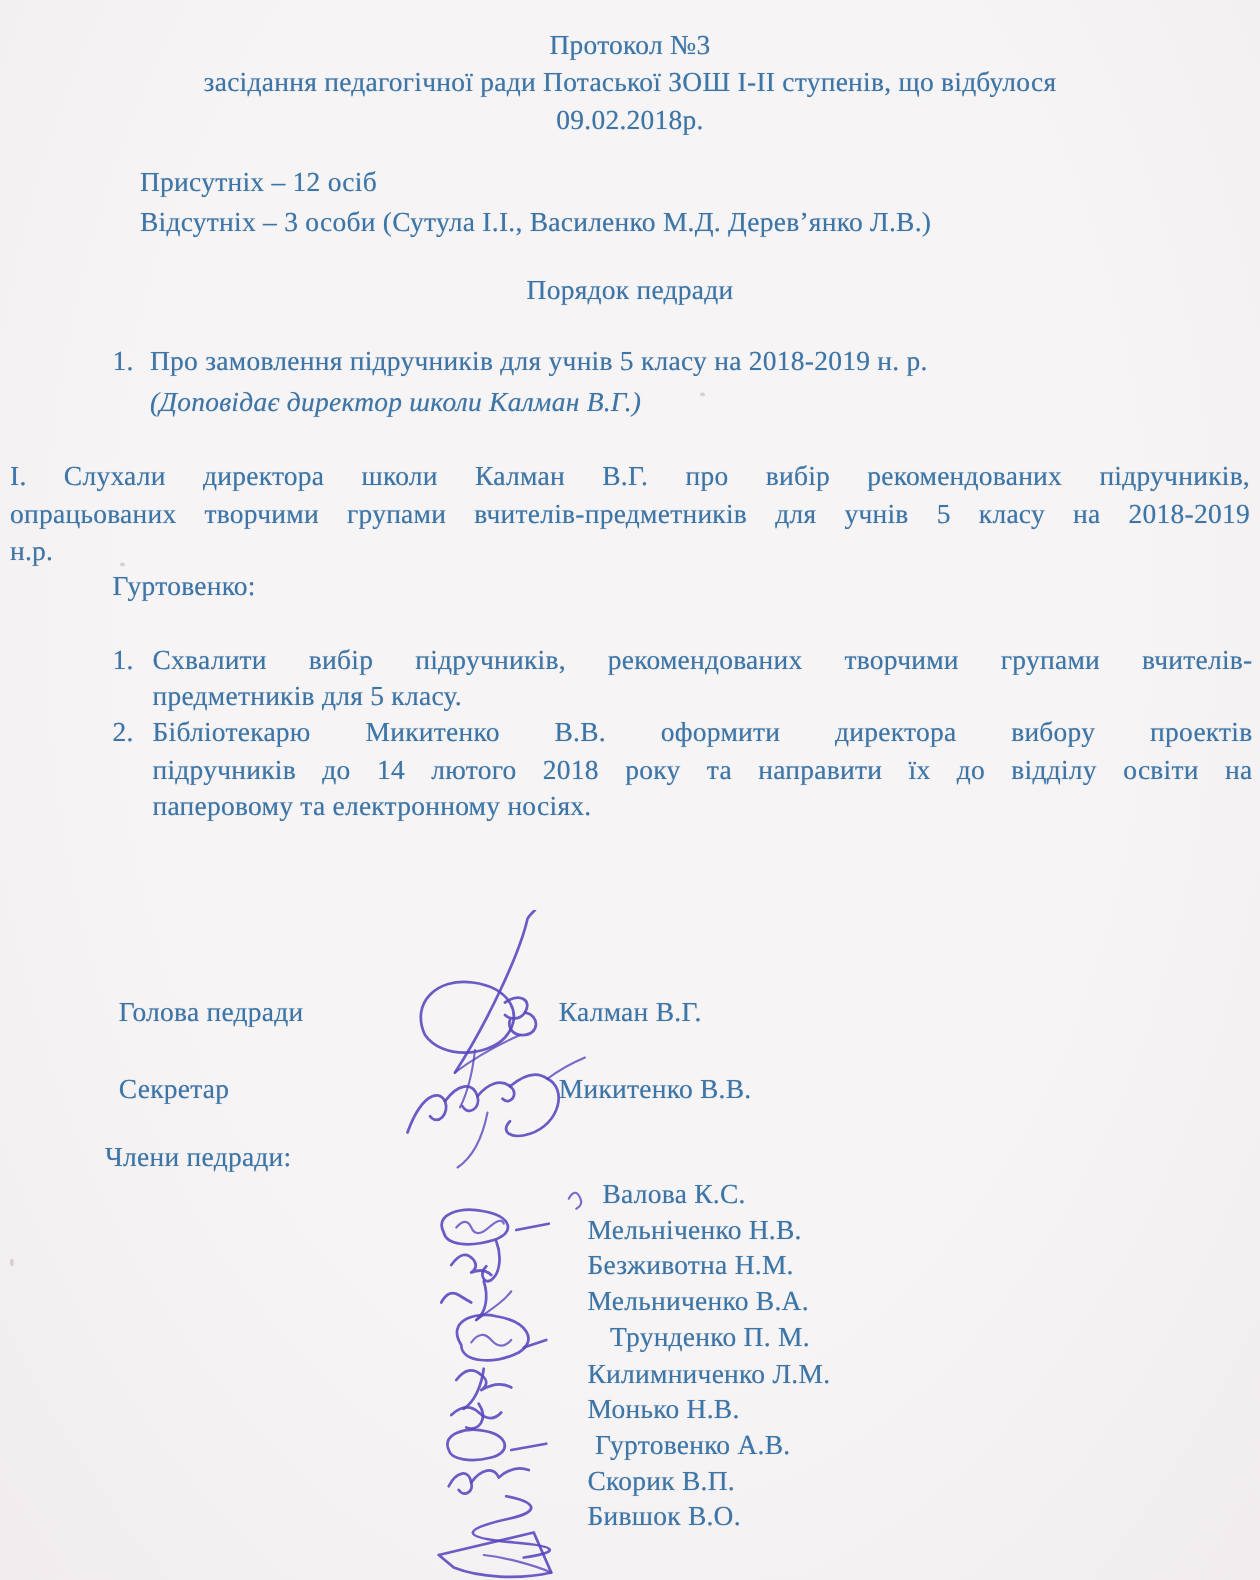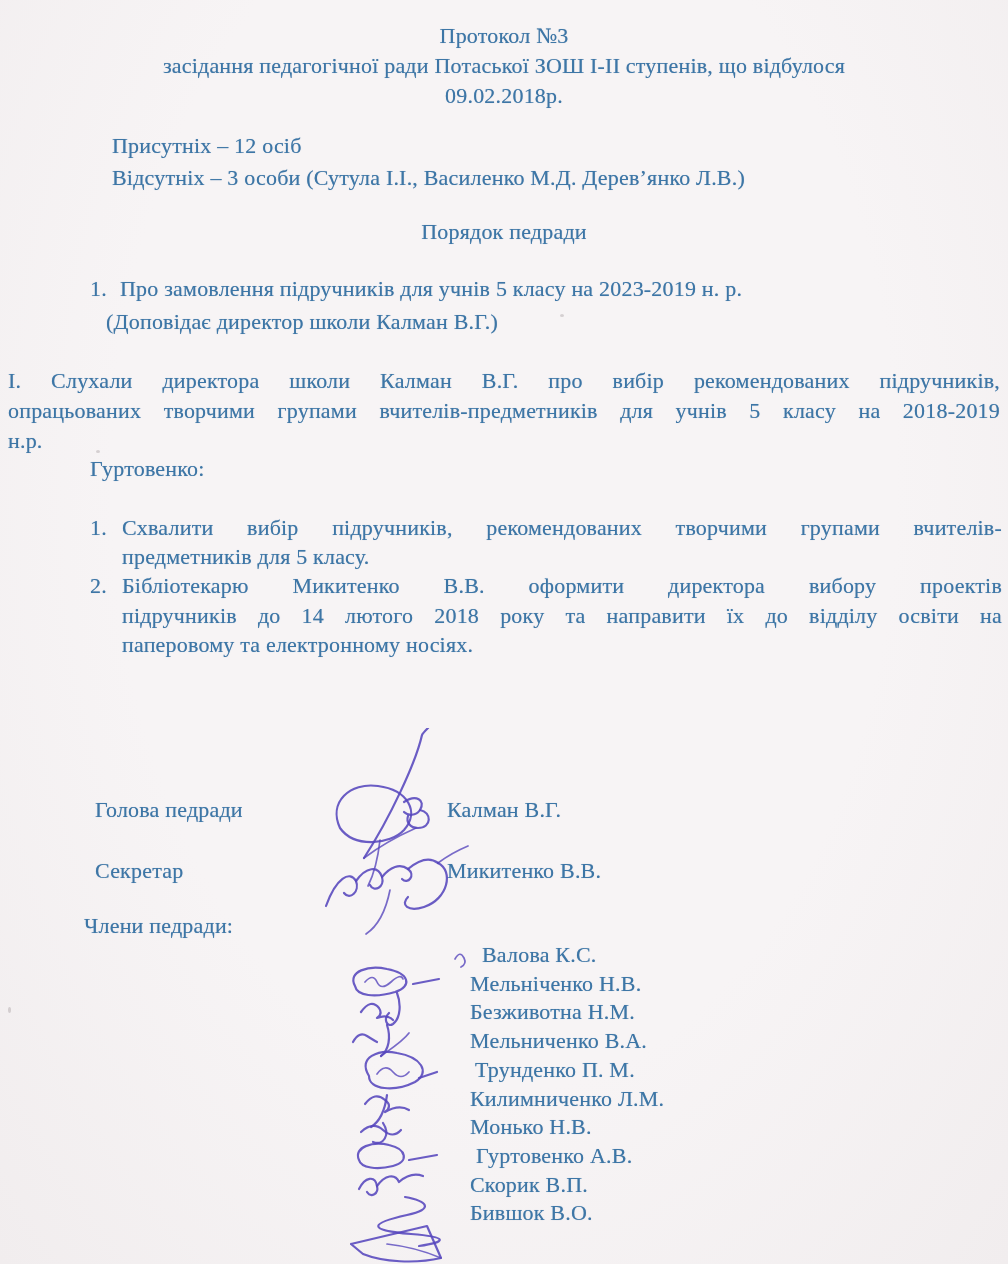--- a/index.html
+++ b/index.html
@@ -61,7 +61,7 @@
   <div class="abs center agenda-heading">Порядок педради</div>
 
   <div class="abs agenda-item">
-    <div><span class="num">1.</span><span>Про замовлення підручників для учнів 5 класу на 2023-2019 н. р.</span></div>
+    <div><span class="num">1.</span><span>Про замовлення підручників для учнів 5 класу на 2018-2019 н. р.</span></div>
     <div class="speaker">(Доповідає директор школи Калман В.Г.)</div>
   </div>
 

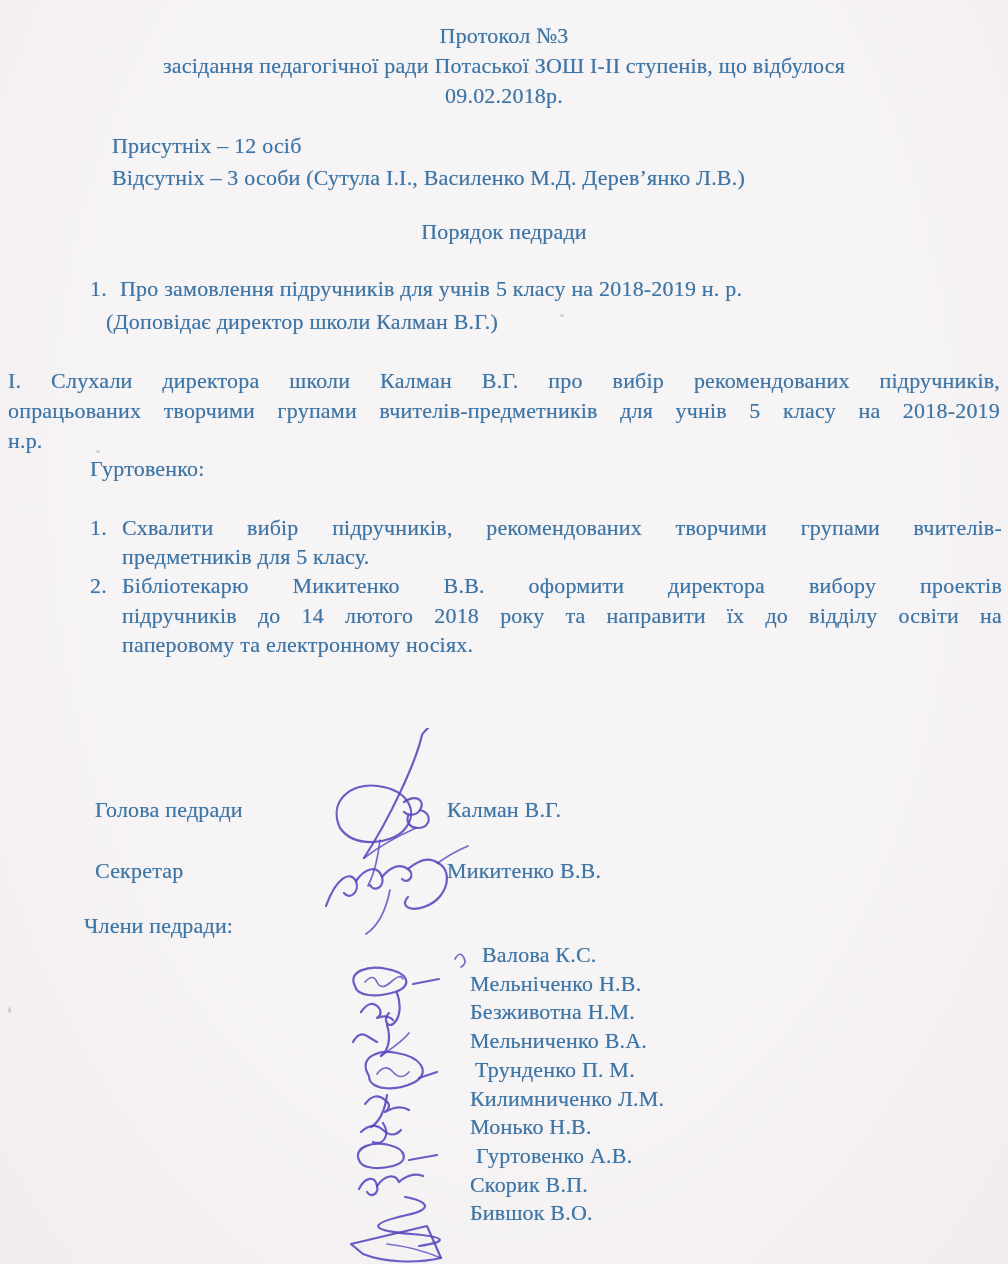--- a/index.html
+++ b/index.html
@@ -19,7 +19,7 @@
   .agenda-heading{top:219px;}
   .agenda-item{left:90px;top:272px;line-height:33px;}
   .num{display:inline-block;width:30px;}
-  .speaker{margin-left:16px;}
+  .speaker{margin-left:30px;font-style:italic;}
   .heard{left:8px;top:366px;width:992px;line-height:30px;}
   .jl{text-align:justify;text-align-last:justify;}
   .resolved-heading{left:90px;top:456px;}

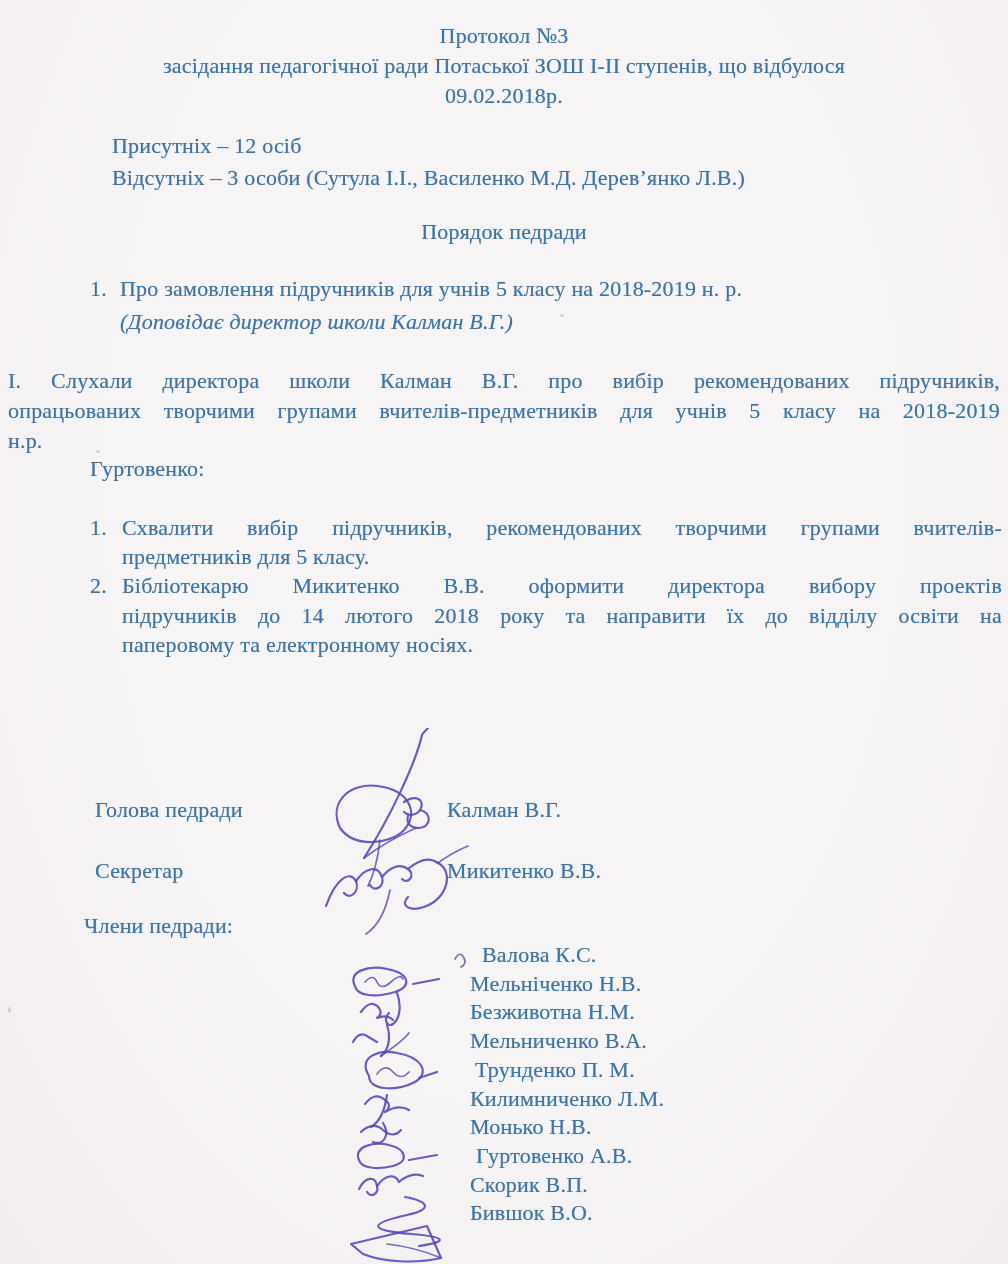--- a/index.html
+++ b/index.html
@@ -35,7 +35,7 @@
   .members-heading{left:84px;top:913px;}
   .members{left:470px;top:941px;line-height:28.7px;}
   .members div:nth-child(1){margin-left:12px;}
-  .members div:nth-child(5){margin-left:5px;}
+  .members div:nth-child(5){margin-left:18px;}
   .members div:nth-child(8){margin-left:6px;}
   svg.sig{position:absolute;pointer-events:none;}
   svg.sig path{fill:none;stroke:#5747bd;stroke-width:2.2;stroke-linecap:round;stroke-linejoin:round;opacity:.88;}

